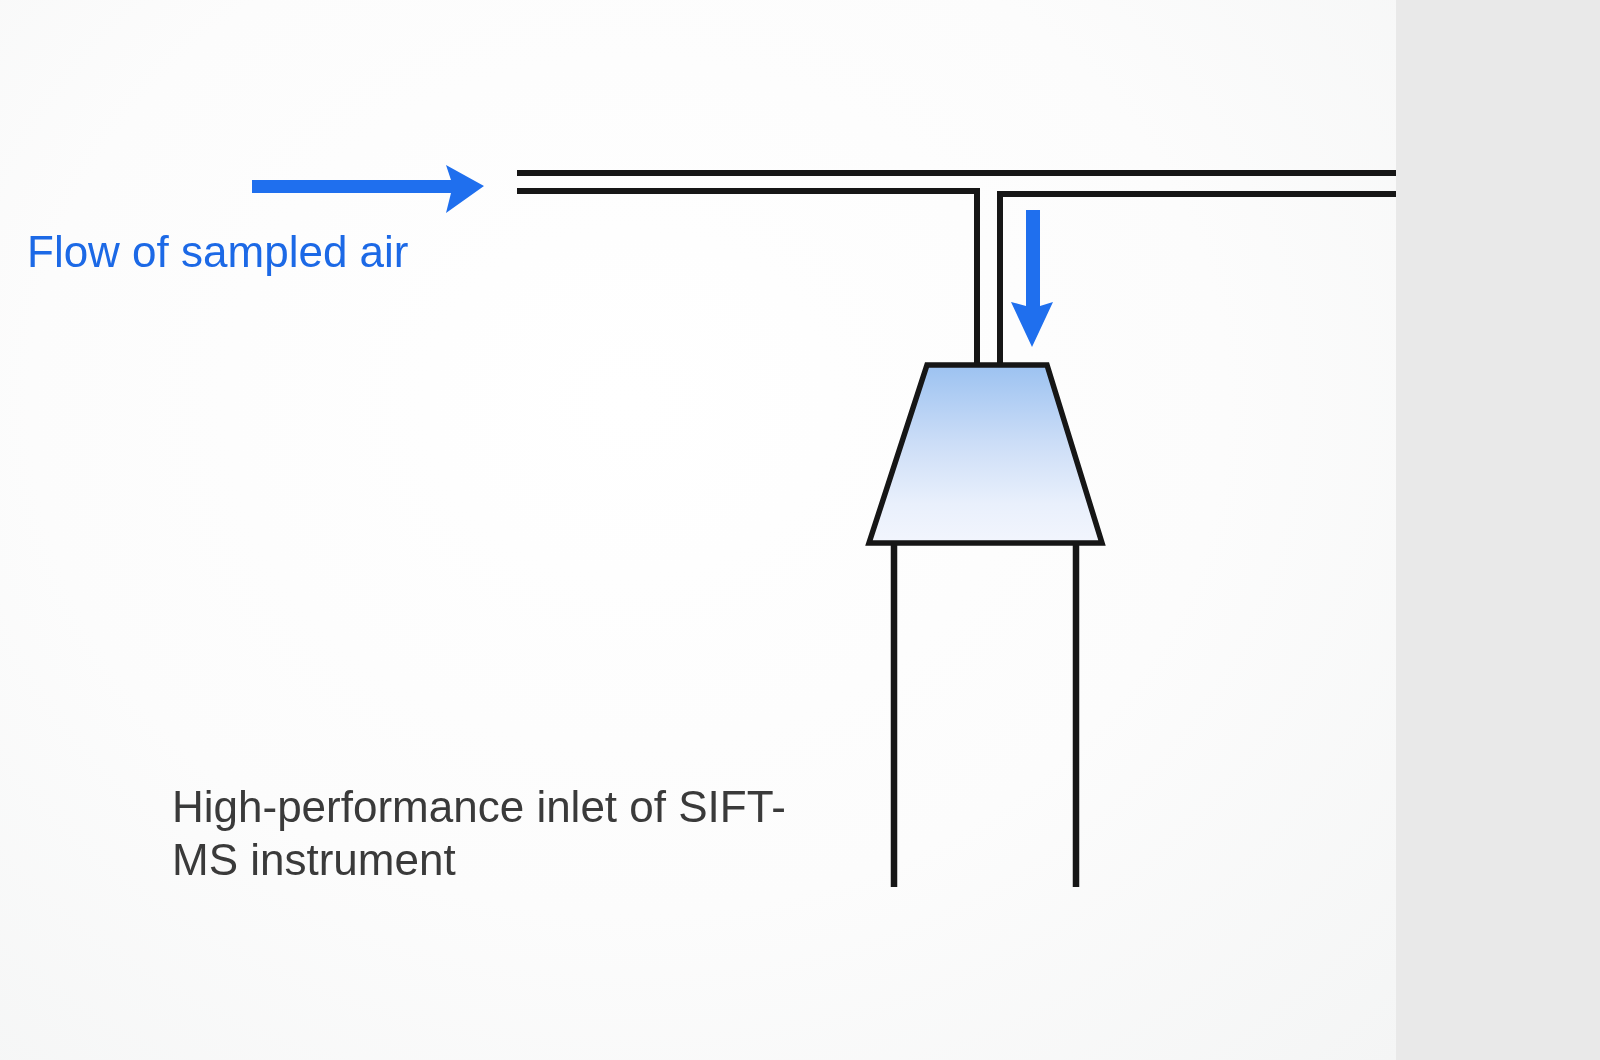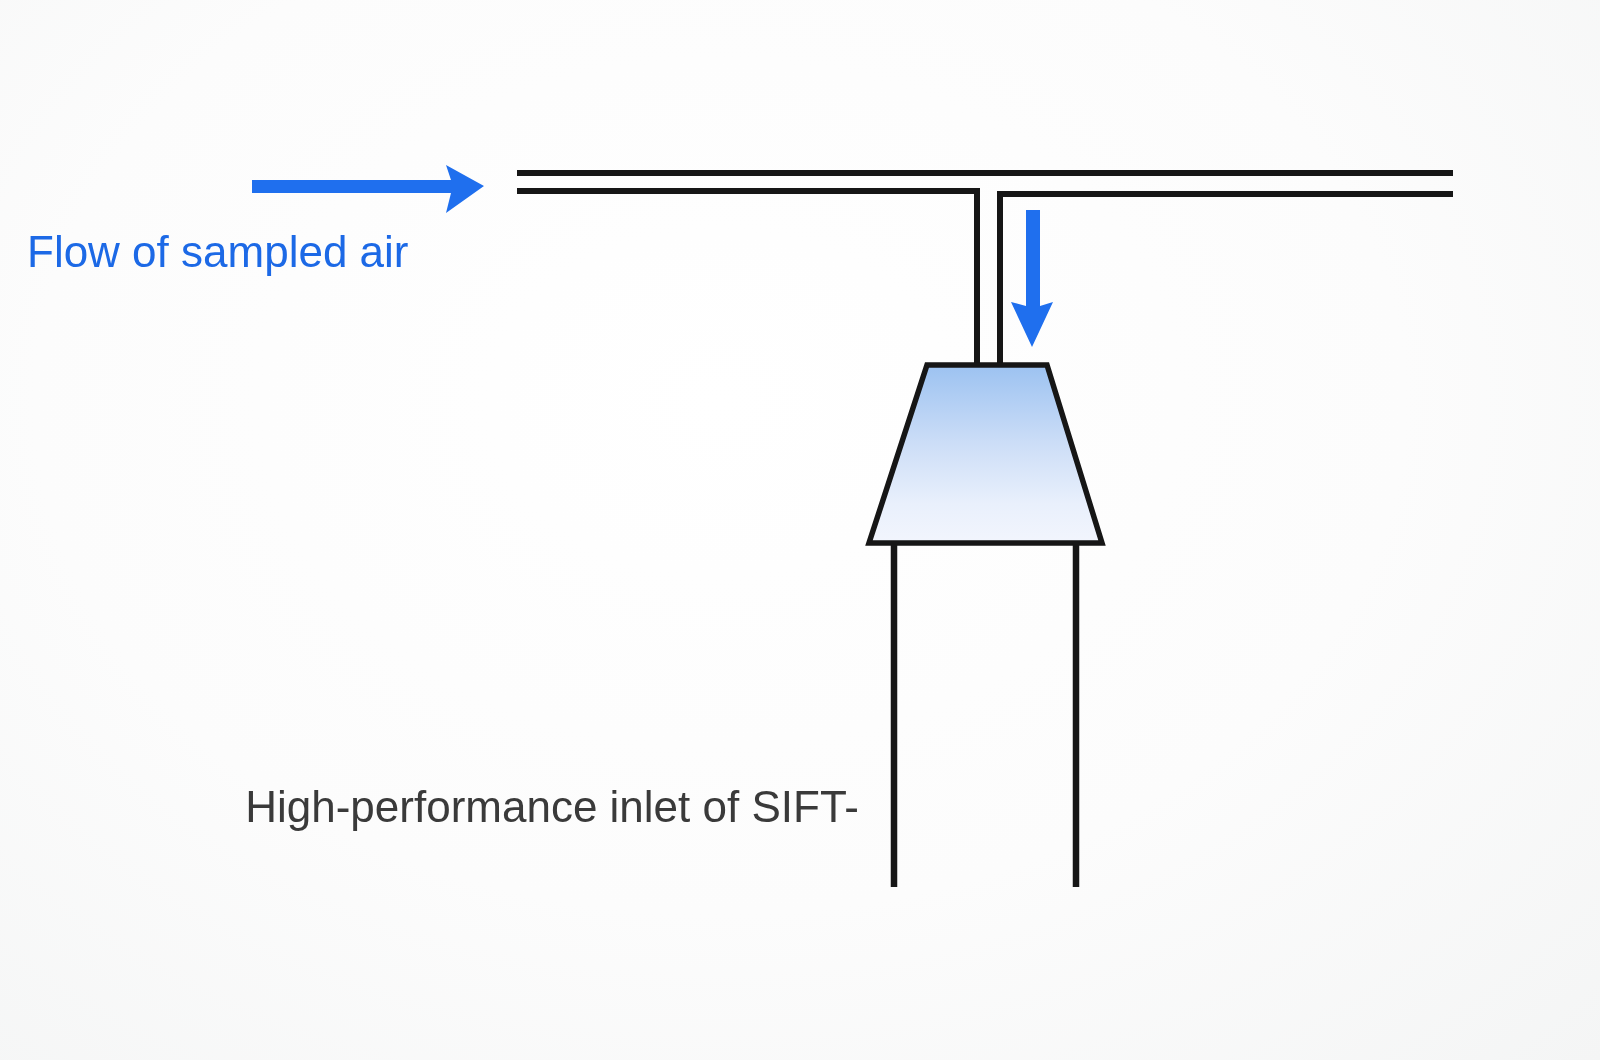--- a/index.html
+++ b/index.html
@@ -9,7 +9,7 @@
   }
   .canvas{
     position:relative;
-    width:1600px;
+    width:1396px;
     height:1060px;
     overflow:hidden;
     background:radial-gradient(ellipse at 45% 38%, #ffffff 0%, #fcfcfc 55%, #f4f5f5 100%);

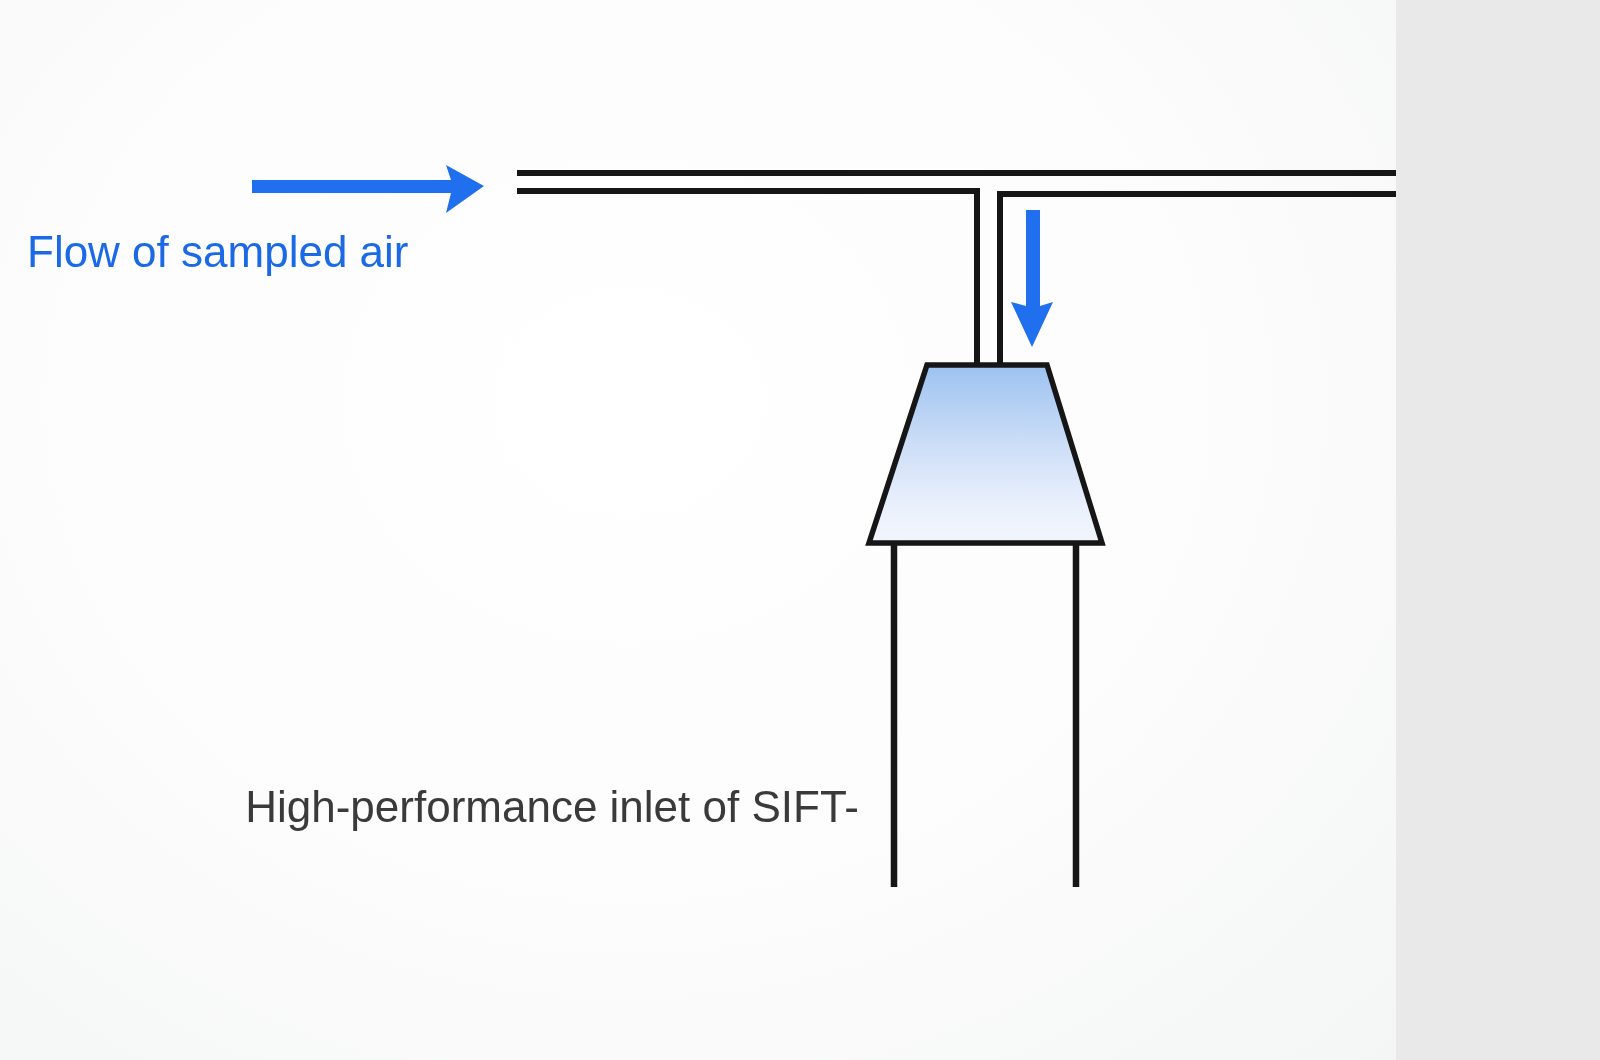--- a/index.html
+++ b/index.html
@@ -35,10 +35,9 @@
     top:222px;
   }
   .label-inlet-name{
-    left:159px;
+    left:172px;
     top:780px;
     width:700px;
-    text-align:right;
   }
 </style>
 </head>

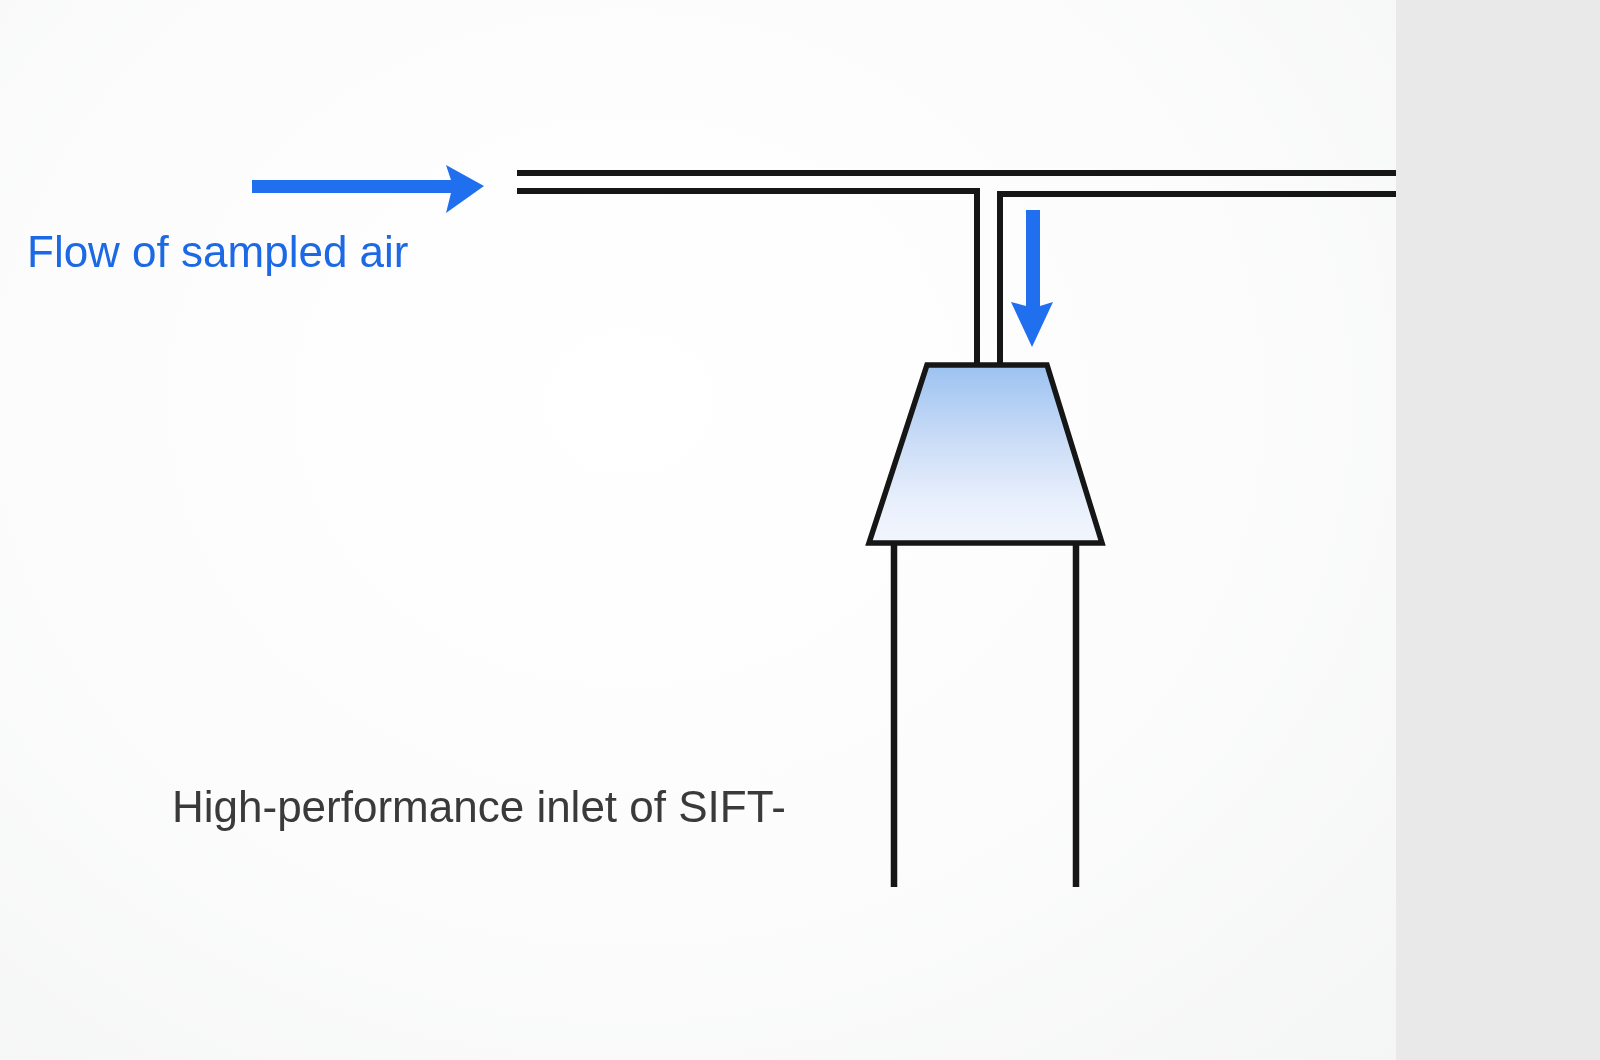--- a/index.html
+++ b/index.html
@@ -76,6 +76,7 @@
 
   <div class="label label-inlet-name" style="color: rgb(58, 58, 58);">
     <div>High-performance inlet of SIFT-</div>
+    <div>MS instrument</div>
   </div>
 
 </div>

